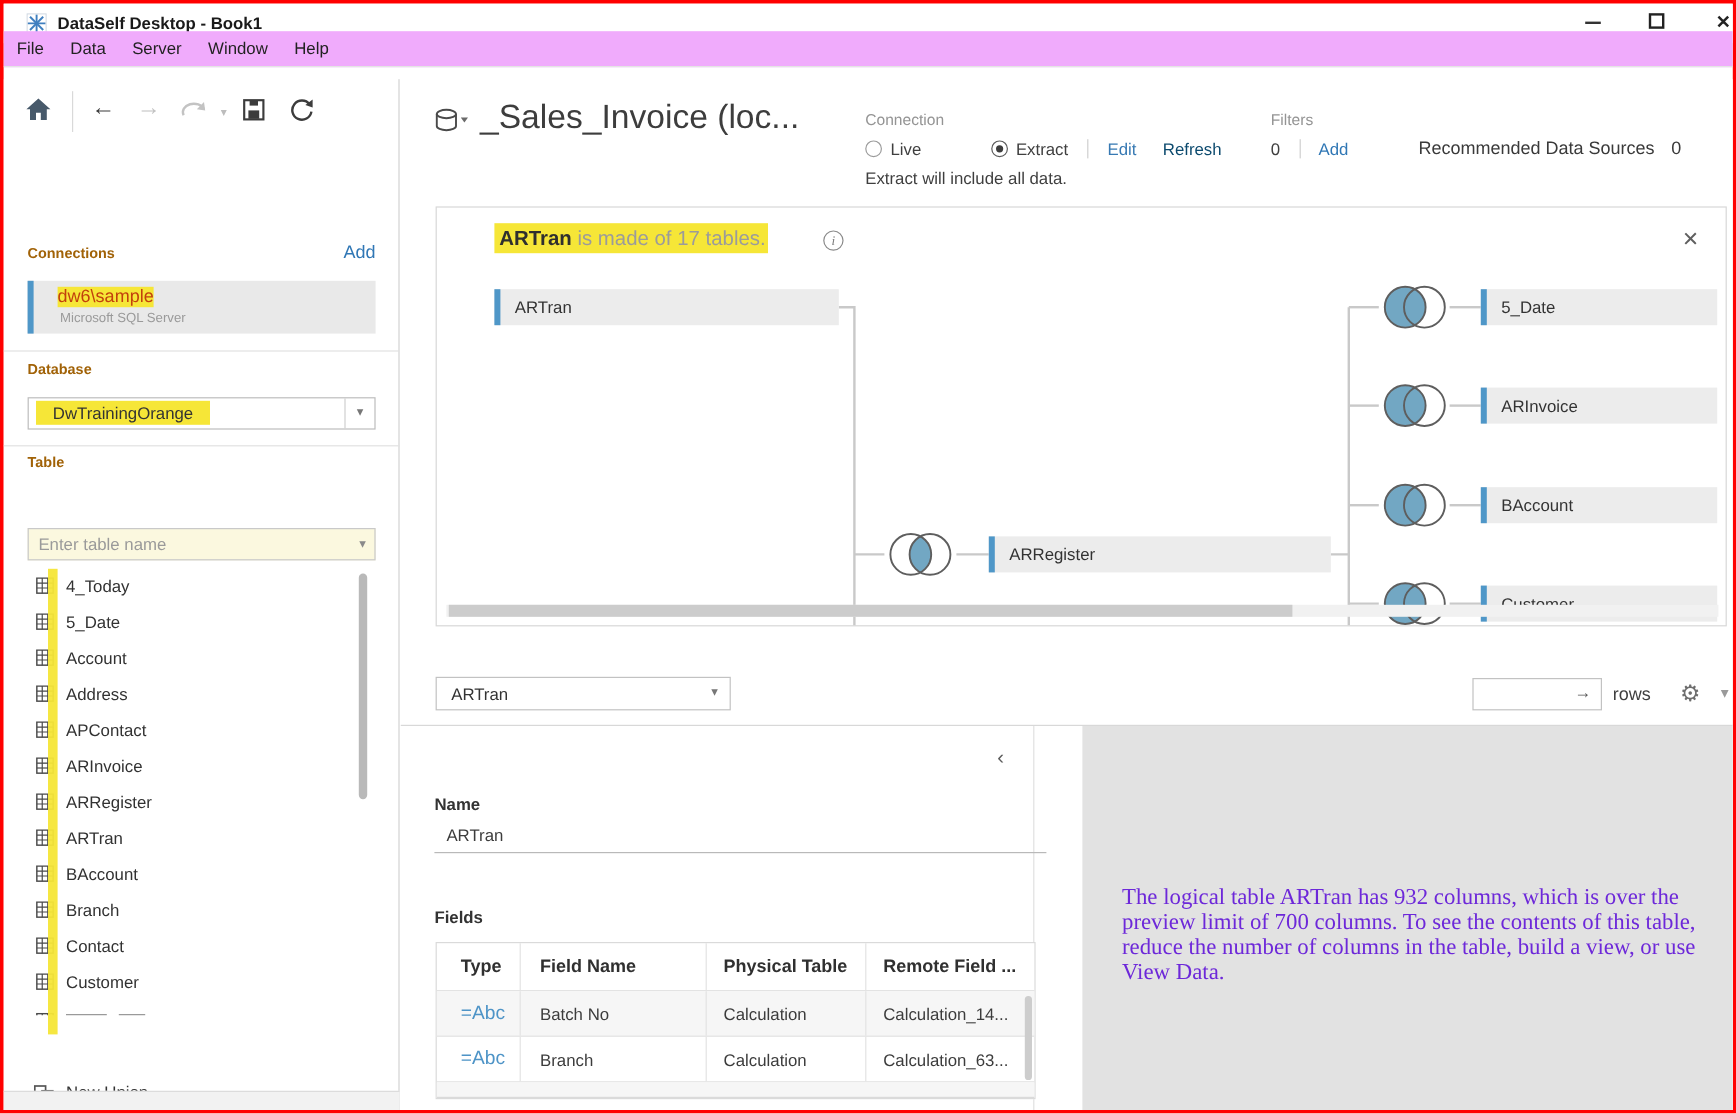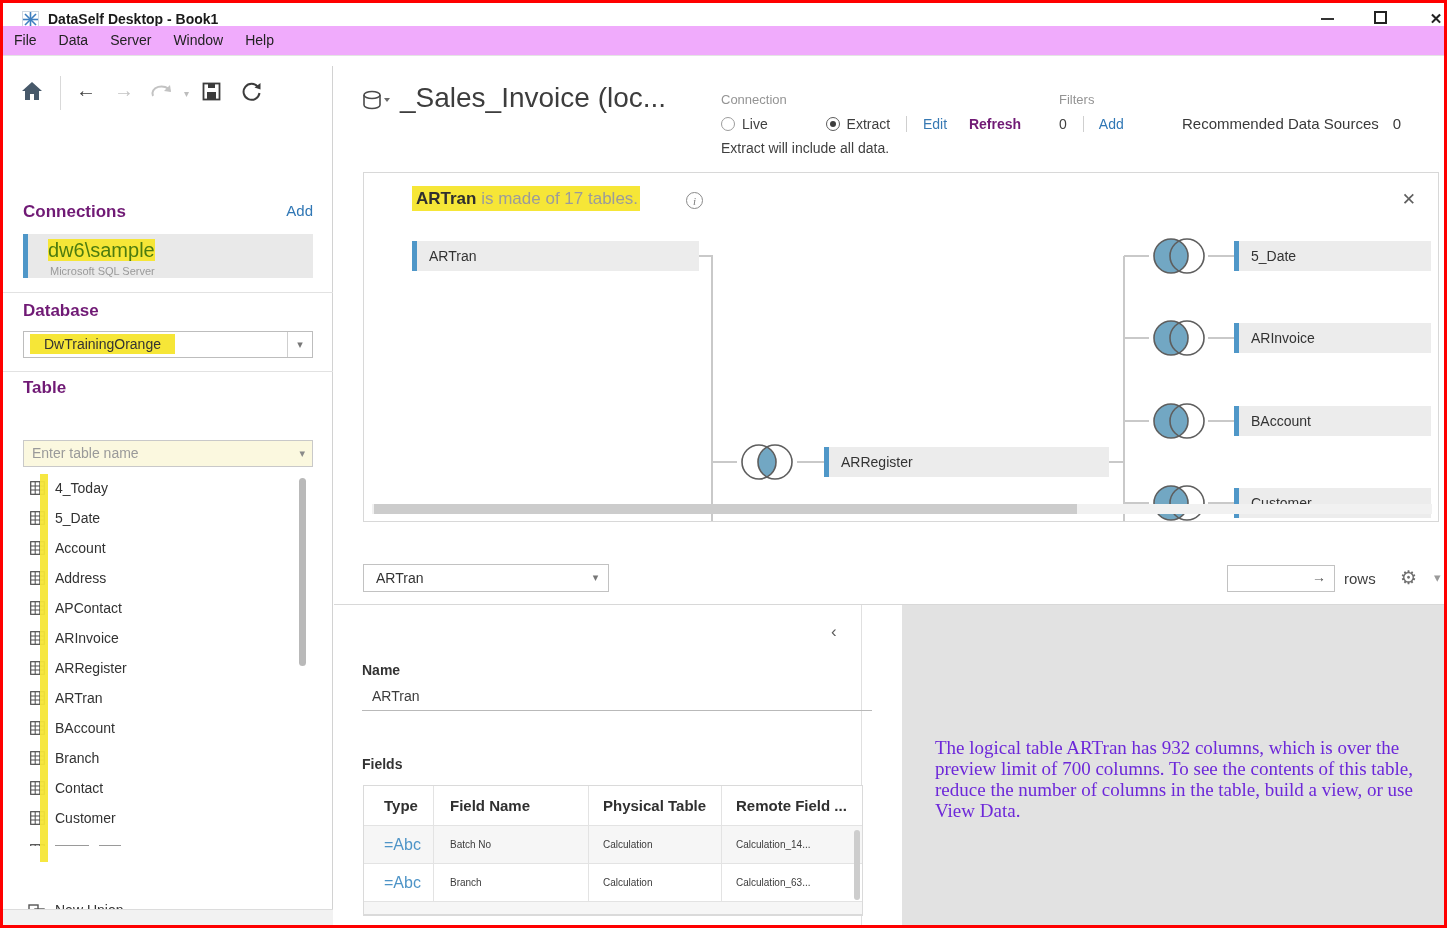--- a/index.html
+++ b/index.html
@@ -83,7 +83,7 @@
   .rad-extract { margin-left: 54px; }
   .vsep { display: inline-block; height: 16px; border-left: 1px solid #cfcfcf; margin: 0 12px; vertical-align: -3px; }
   .lnk-edit { color: #3779b3; margin-right: 18px; }
-  .lnk-refresh { color: #701a75; font-weight: bold; }
+  .lnk-refresh { color: #0c4a6e; }
   .extract-note { position: absolute; left: 387px; top: 74px; font-size: 14px; color: #3f3f3f; }
   .filters-label { left: 725px; top: 26px; }
   .filters-row { position: absolute; left: 725px; top: 50px; font-size: 14px; color: #3f3f3f; }

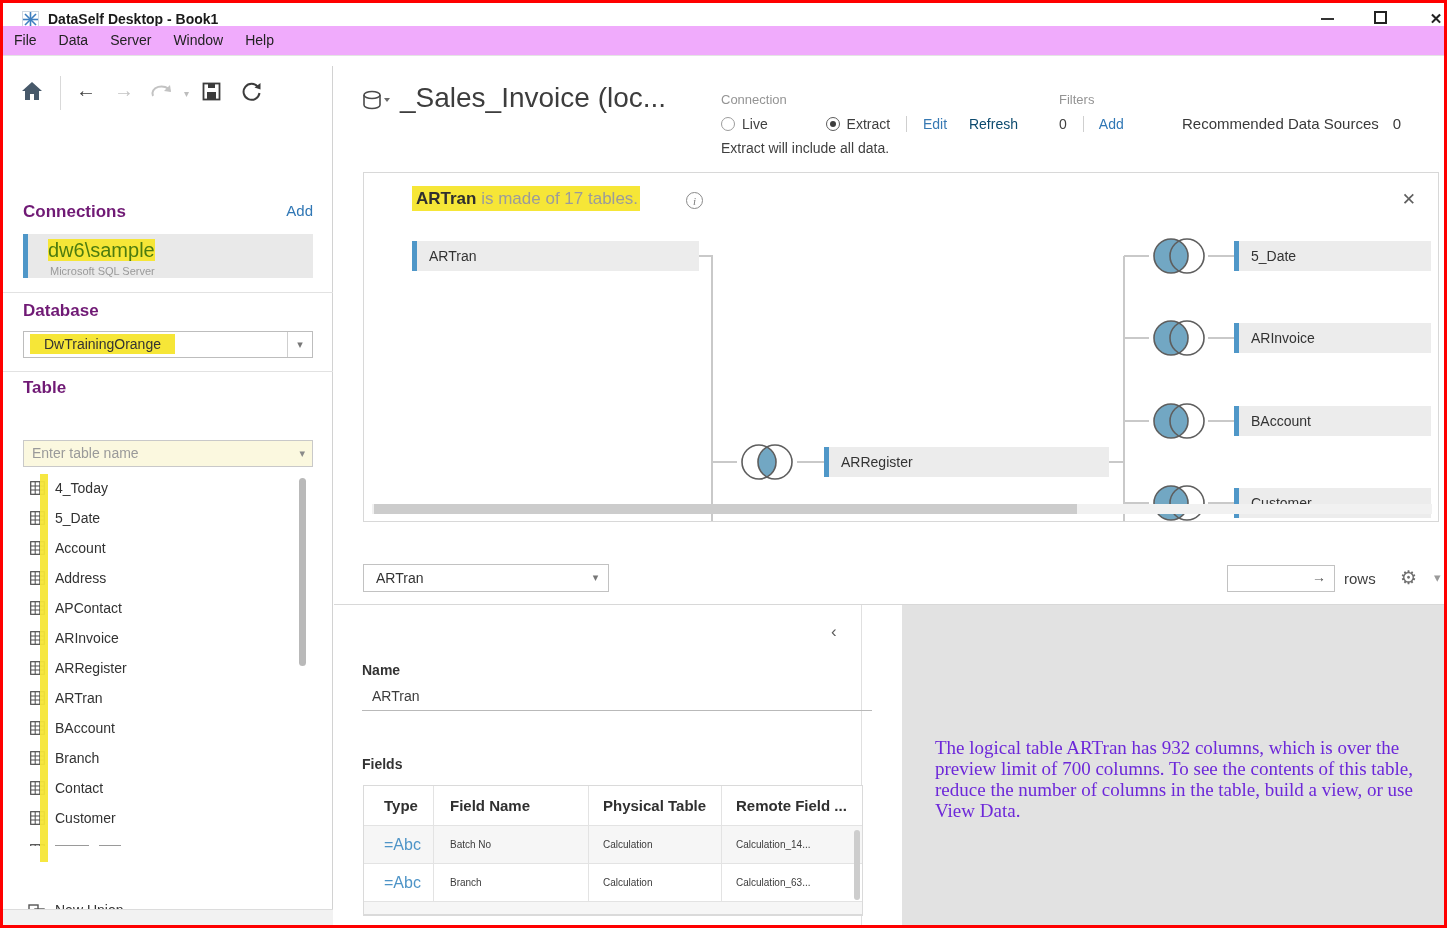--- a/index.html
+++ b/index.html
@@ -28,7 +28,7 @@
   .arrow-back { left: 73px; color: #3c3c3c; } .arrow-fwd { left: 111px; color: #c3c3c3; }
   .tb-caret { position: absolute; left: 181px; top: 14px; font-size: 10px; color: #bdbdbd; }
 
-  .sb-h { font-weight: bold; font-size: 17px; color: #701a75; }
+  .sb-h { font-weight: bold; font-size: 12px; color: #a16207; }
   .connections-row { position: absolute; left: 20px; top: 136px; width: 290px; }
   .link { color: #3077b5; }
   .connections-row .link { float: right; font-size: 15px; }

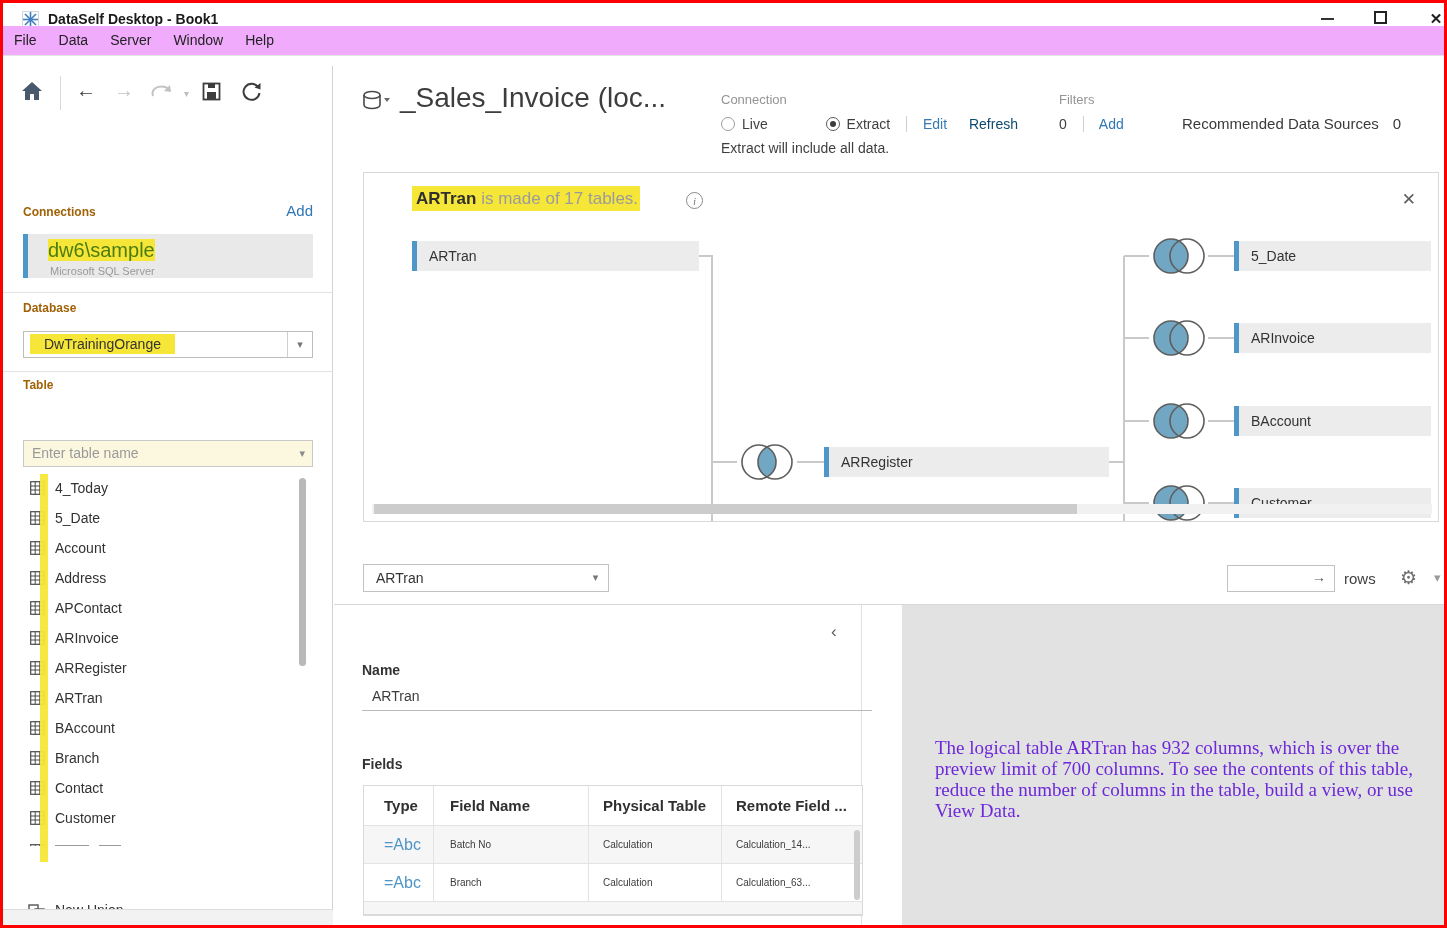--- a/index.html
+++ b/index.html
@@ -34,7 +34,7 @@
   .connections-row .link { float: right; font-size: 15px; }
   .conn-card { position: absolute; left: 20px; top: 168px; width: 290px; height: 44px; background: #e9e9e9; border-left: 5px solid #4f97c8; padding: 5px 0 0 20px; }
   .hl { background: #f6e637; }
-  .conn-name { font-size: 20px; color: #4d7c0f; }
+  .conn-name { font-size: 15px; color: #c2410c; }
   .conn-sub { font-size: 11px; color: #9a9a9a; margin: 3px 0 0 2px; }
   .sb-div { position: absolute; left: 0; width: 330px; border-top: 1px solid #e2e2e2; }
   .db-label { position: absolute; left: 20px; top: 235px; }

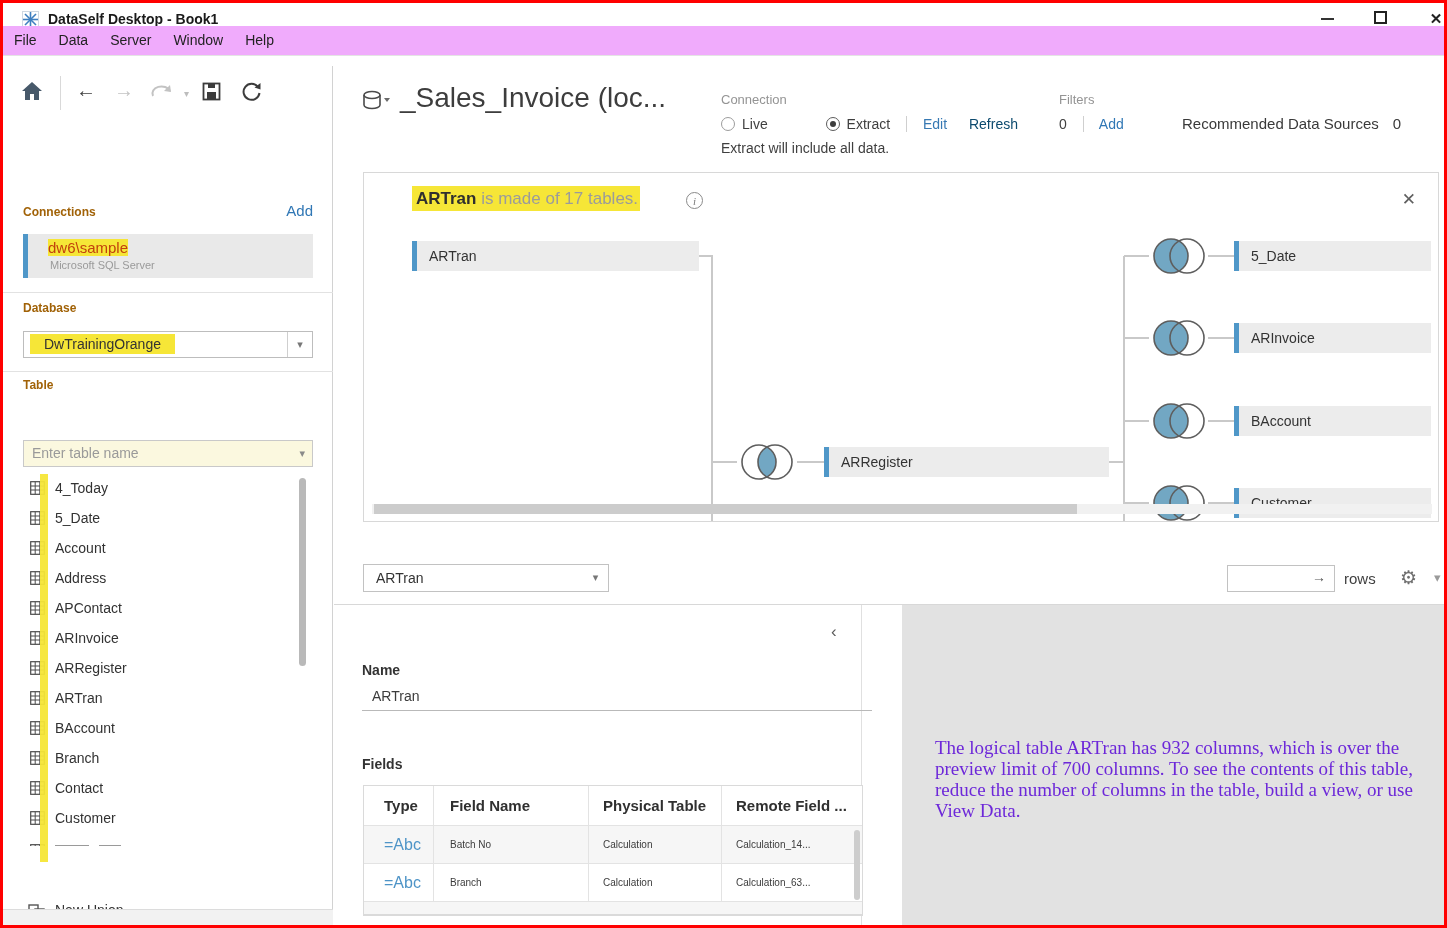--- a/index.html
+++ b/index.html
@@ -133,7 +133,7 @@
   .f-head { height: 40px; font-weight: bold; font-size: 15px; color: #303030; }
   .f-c0 { width: 70px; padding-left: 20px; } .f-c1 { width: 155px; padding-left: 16px; }
   .f-c2 { width: 133px; padding-left: 14px; } .f-c3 { width: 140px; padding-left: 14px; }
-  .f-cell { font-size: 10px; color: #3c3c3c; overflow: hidden; white-space: nowrap; }
+  .f-cell { font-size: 14px; color: #3c3c3c; overflow: hidden; white-space: nowrap; }
   .f-row > div { border-right: 1px solid #e3e3e3; height: 100%; display: flex; align-items: center; }
   .f-row > div:last-child { border-right: none; }
   .f-r1 { background: #f6f6f6; }

